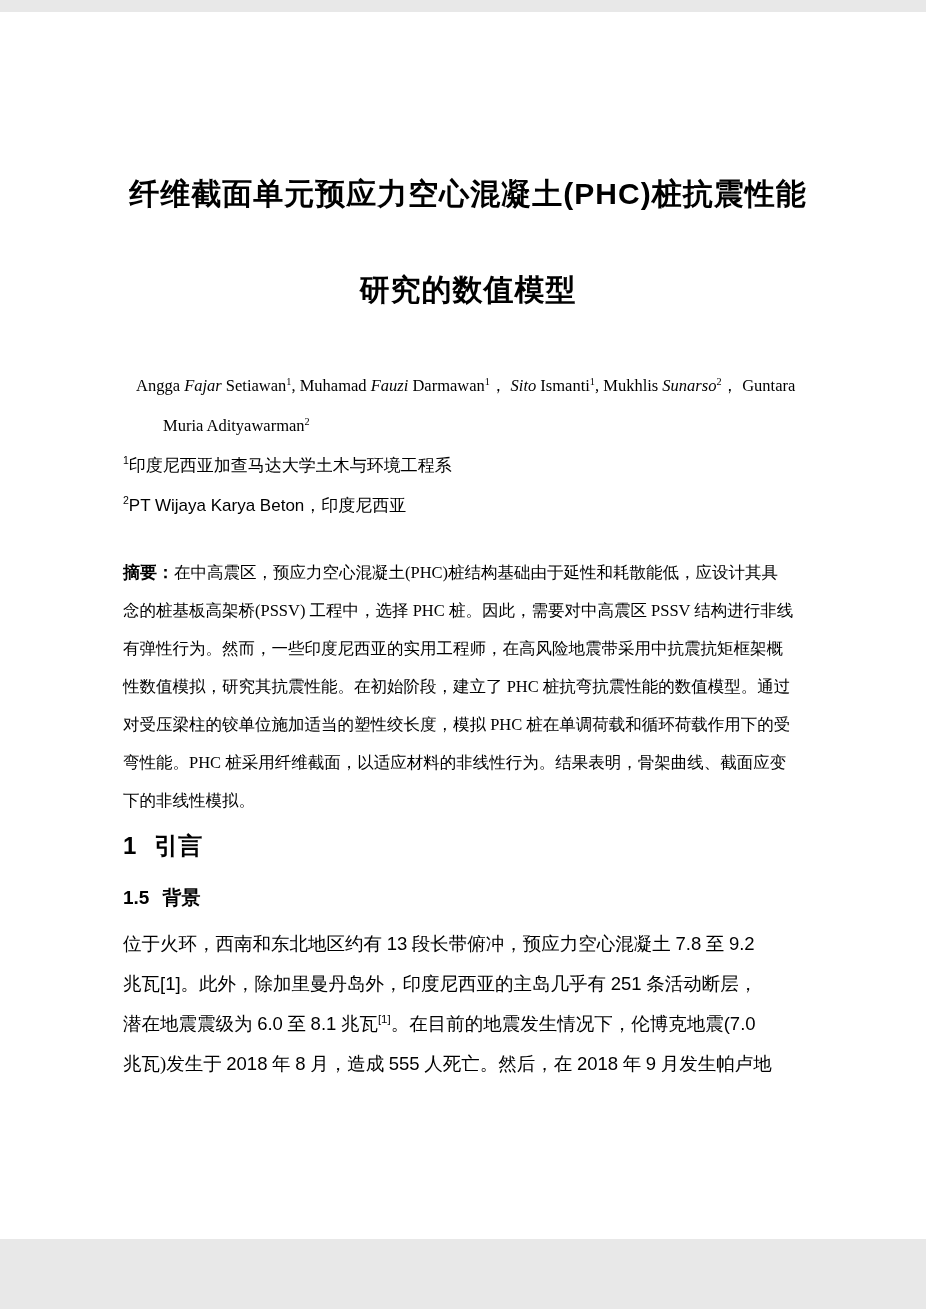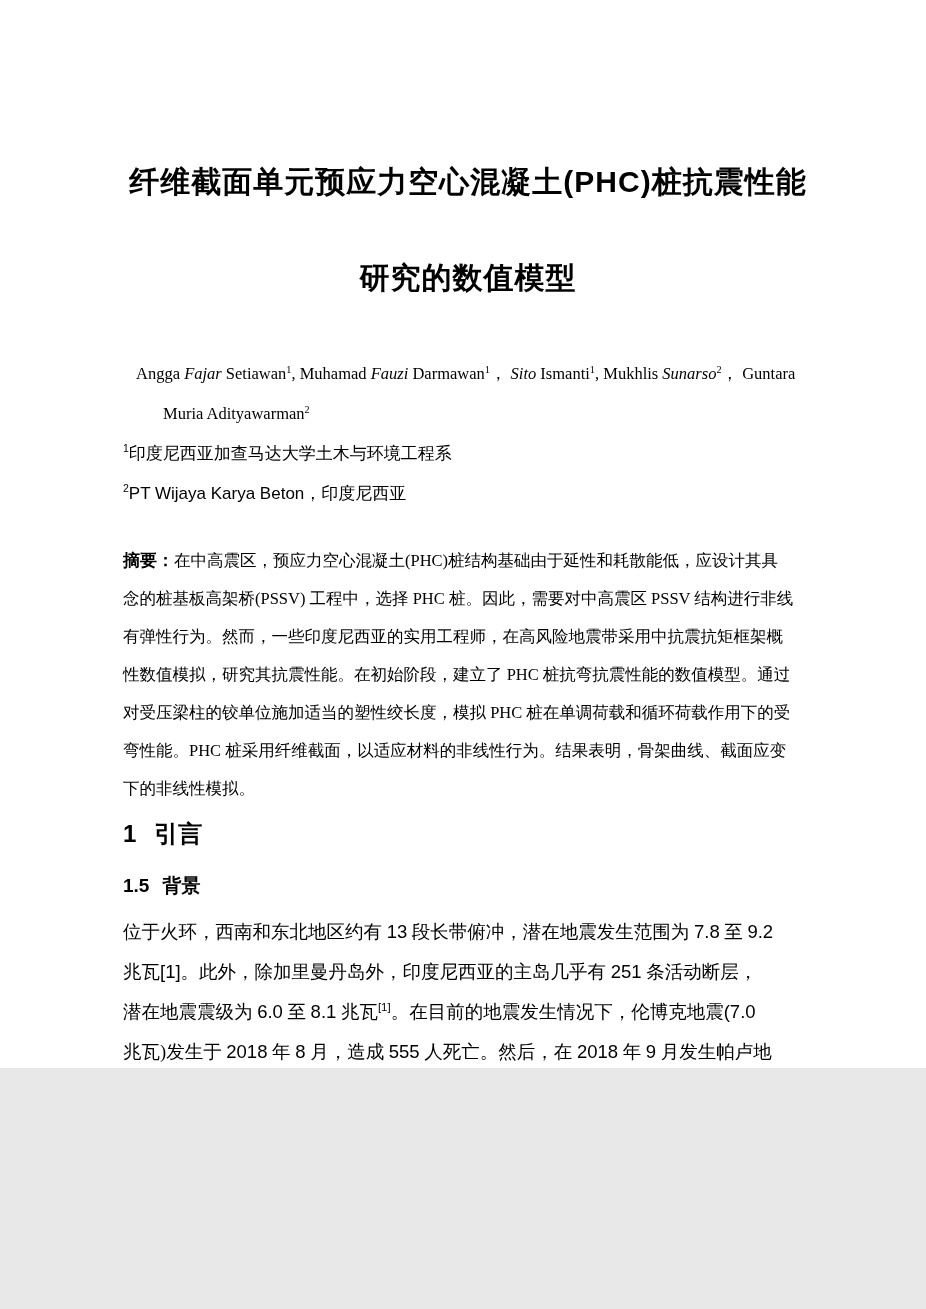--- a/index.html
+++ b/index.html
@@ -6,8 +6,8 @@
   .page {
     position: relative;
     width: 926px;
-    height: 1068px;
-    margin: 0 auto;
+    height: 1227px;
+    margin: 12px auto;
     background: #ffffff;
     color: #000000;
     overflow: hidden;

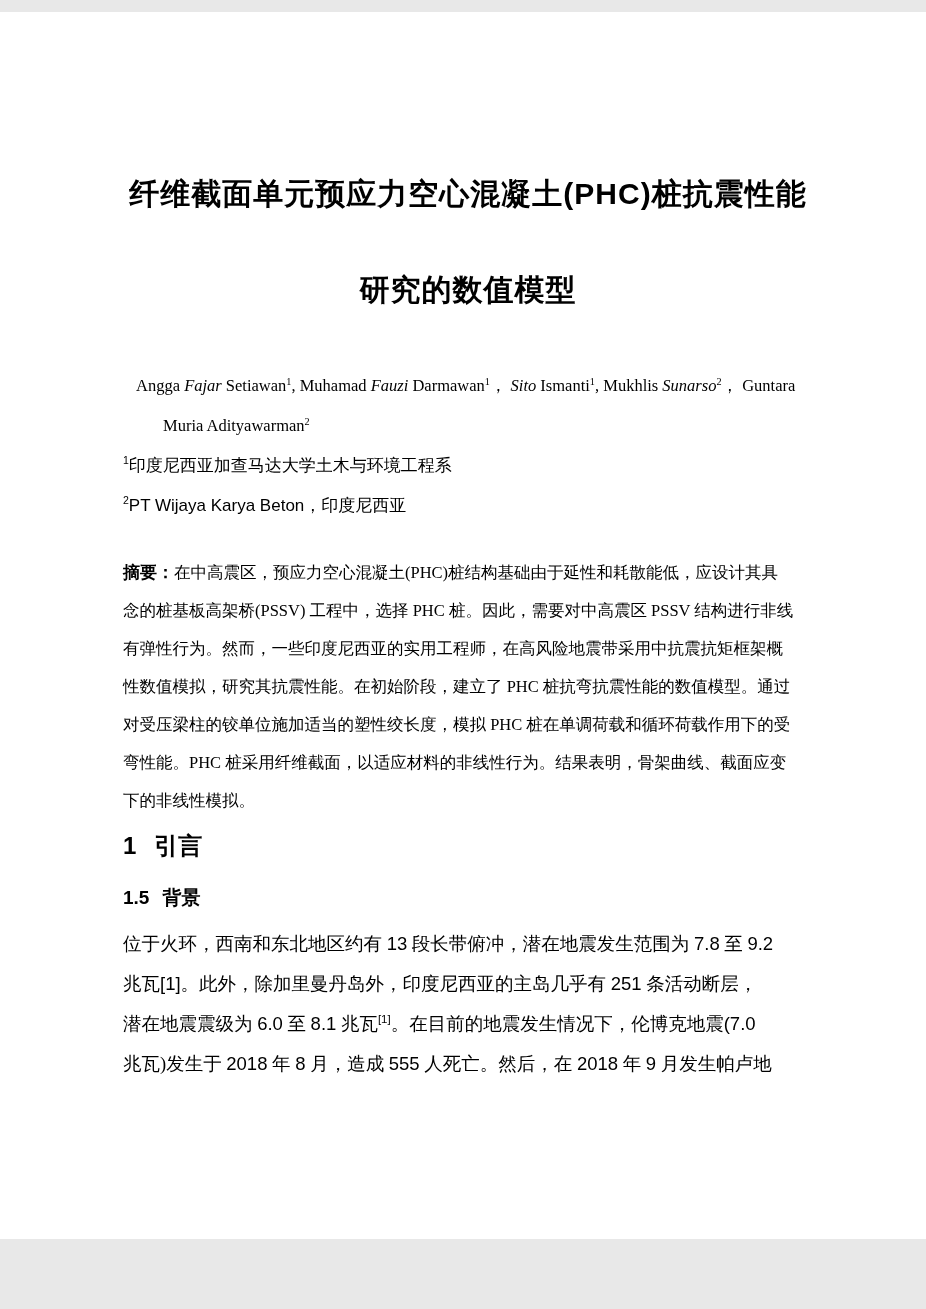--- a/index.html
+++ b/index.html
@@ -136,7 +136,7 @@
     </div>
 
     <div class="body-para">
-        <div class="tline"><span>位于火环，西南和东北地区约有 </span><span class="sans">13</span><span> 段长带俯冲，潜在地震发生范围为 </span><span class="sans">7.8</span><span> 至 </span><span class="sans">9.2</span></div>
+        <div class="tline"><span>位于火环，西南和东北地区约有 </span><span class="sans">13</span><span> 段长带俯冲，预应力空心混凝土 </span><span class="sans">7.8</span><span> 至 </span><span class="sans">9.2</span></div>
         <div class="tline"><span>兆瓦</span><span class="sans">[1]</span><span>。此外，除加里曼丹岛外，印度尼西亚的主岛几乎有 </span><span class="sans">251</span><span> 条活动断层，</span></div>
         <div class="tline"><span>潜在地震震级为 </span><span class="sans">6.0</span><span> 至 </span><span class="sans">8.1</span><span> 兆瓦</span><span class="sup sans">[1]</span><span>。在目前的地震发生情况下，伦博克地震</span><span class="sans">(7.0</span></div>
         <div class="tline"><span>兆瓦)发生于 </span><span class="sans">2018</span><span> 年 </span><span class="sans">8</span><span> 月，造成 </span><span class="sans">555</span><span> 人死亡。然后，在 </span><span class="sans">2018</span><span> 年 </span><span class="sans">9</span><span> 月发生帕卢地</span></div>

